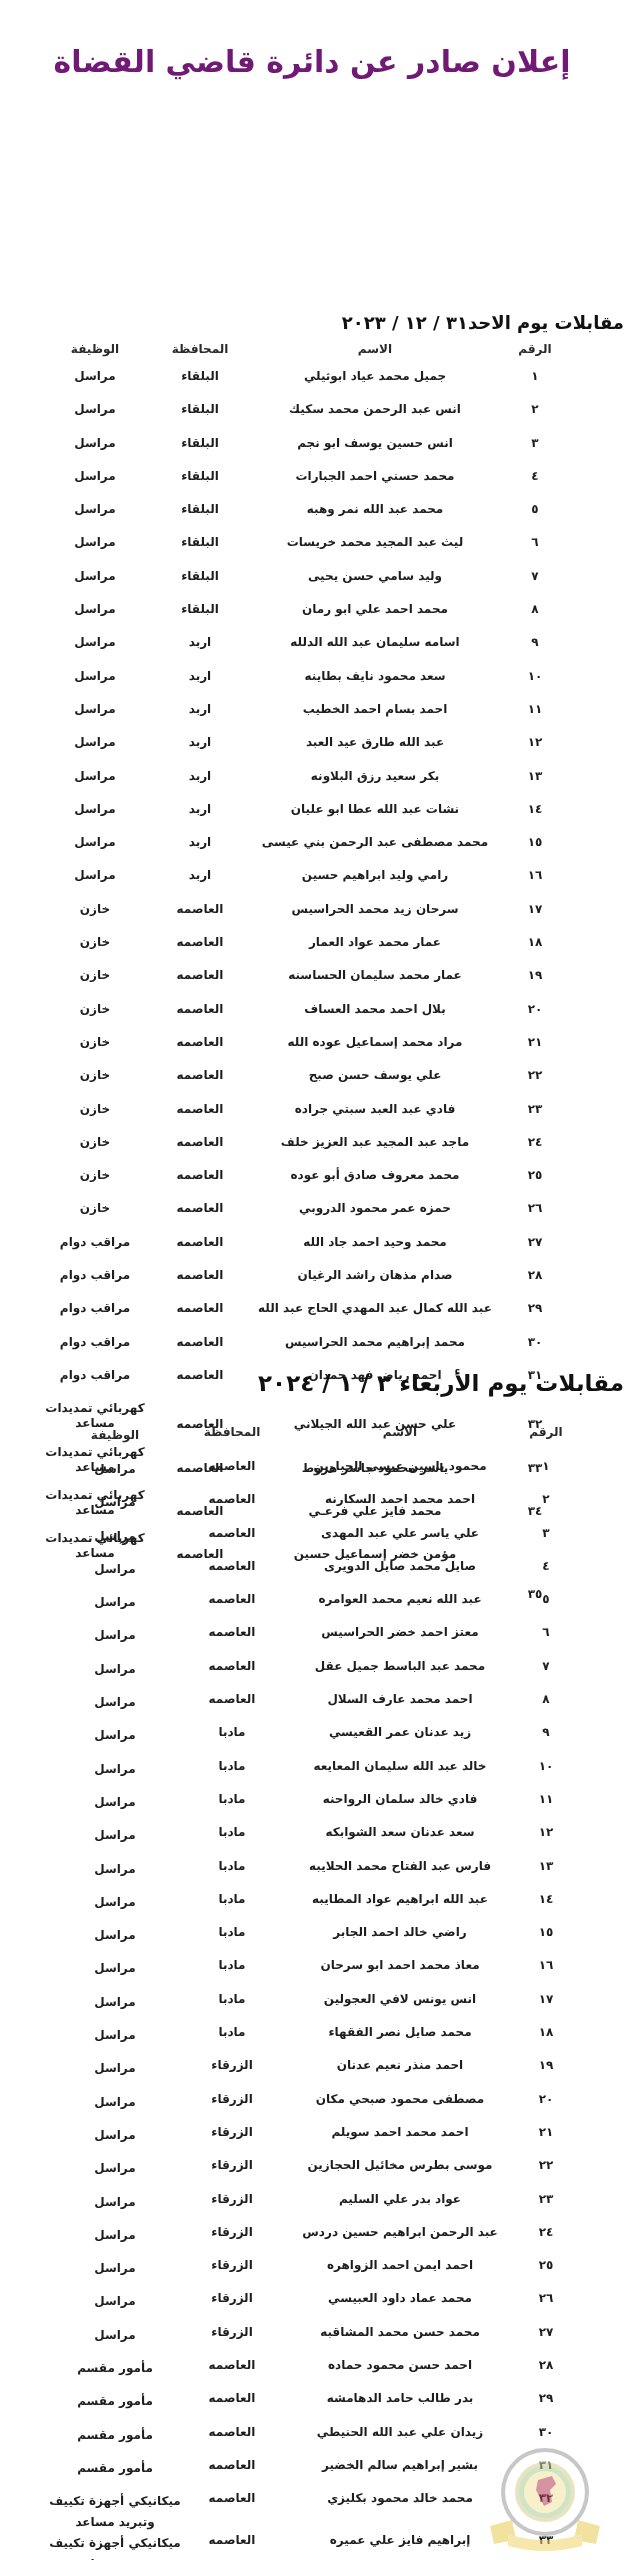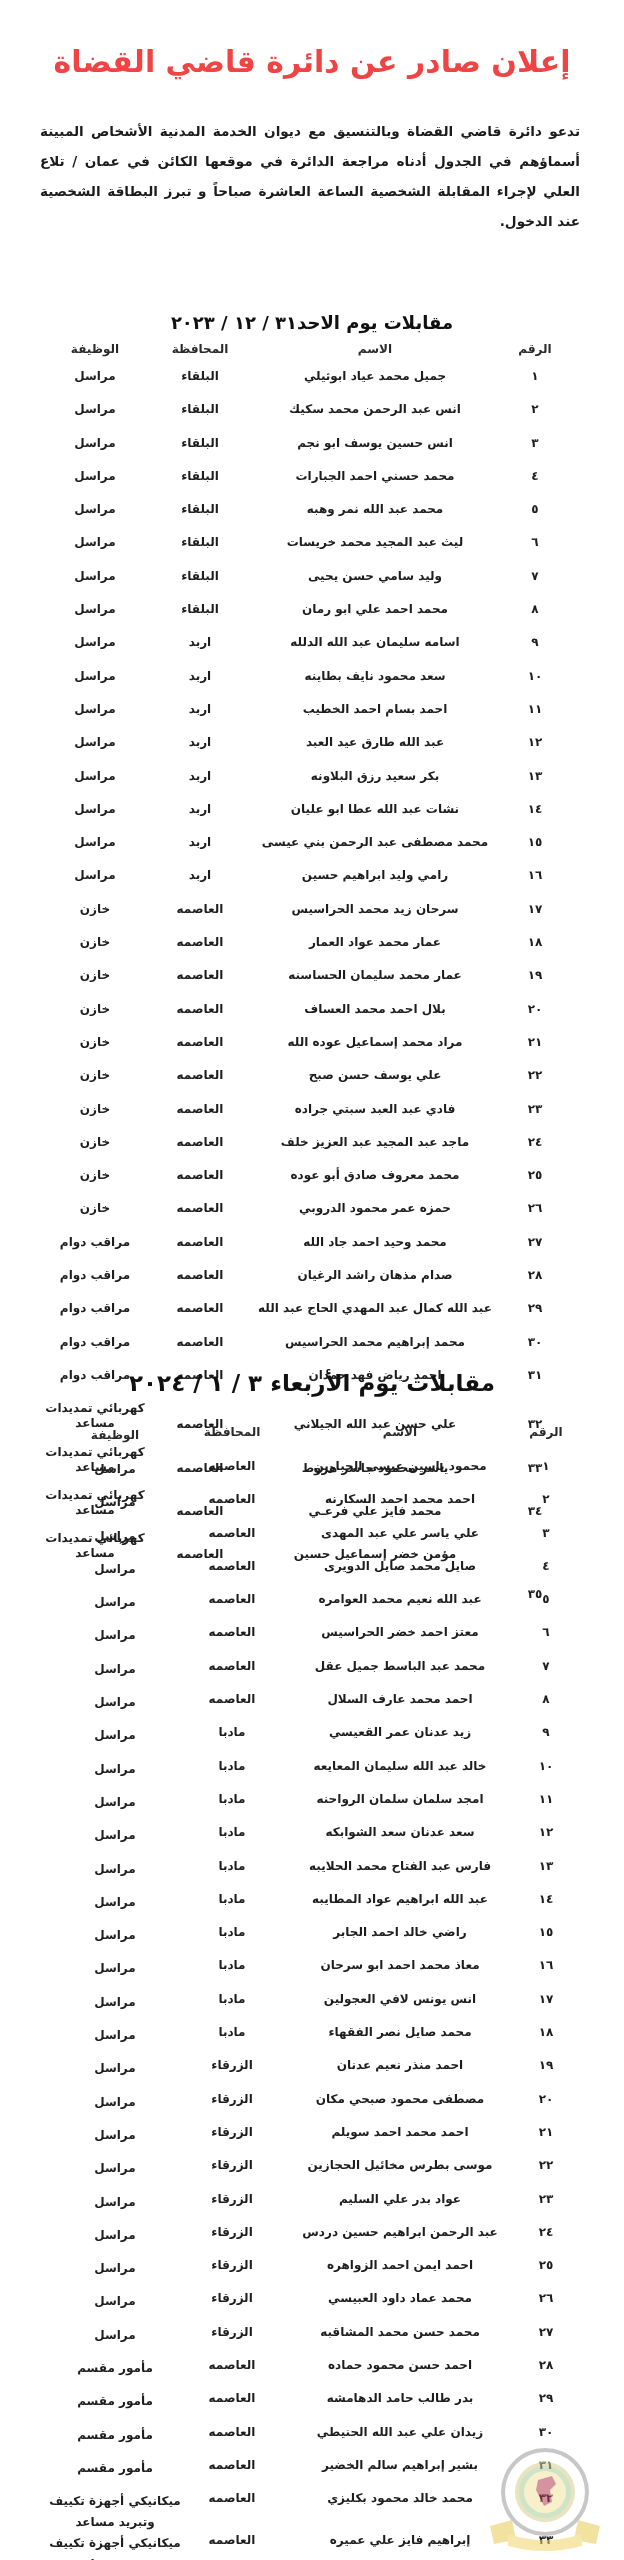--- a/index.html
+++ b/index.html
@@ -16,7 +16,7 @@
     .main-title {
       position: absolute; top: 44px; left: 0; width: 624px;
       text-align: center; font-size: 30px; font-weight: bold;
-      letter-spacing: 0px; color: #ef4444;
+      letter-spacing: 0px; color: #701a75;
     }
     .intro {
       position: absolute; top: 116px; left: 40px; width: 540px;

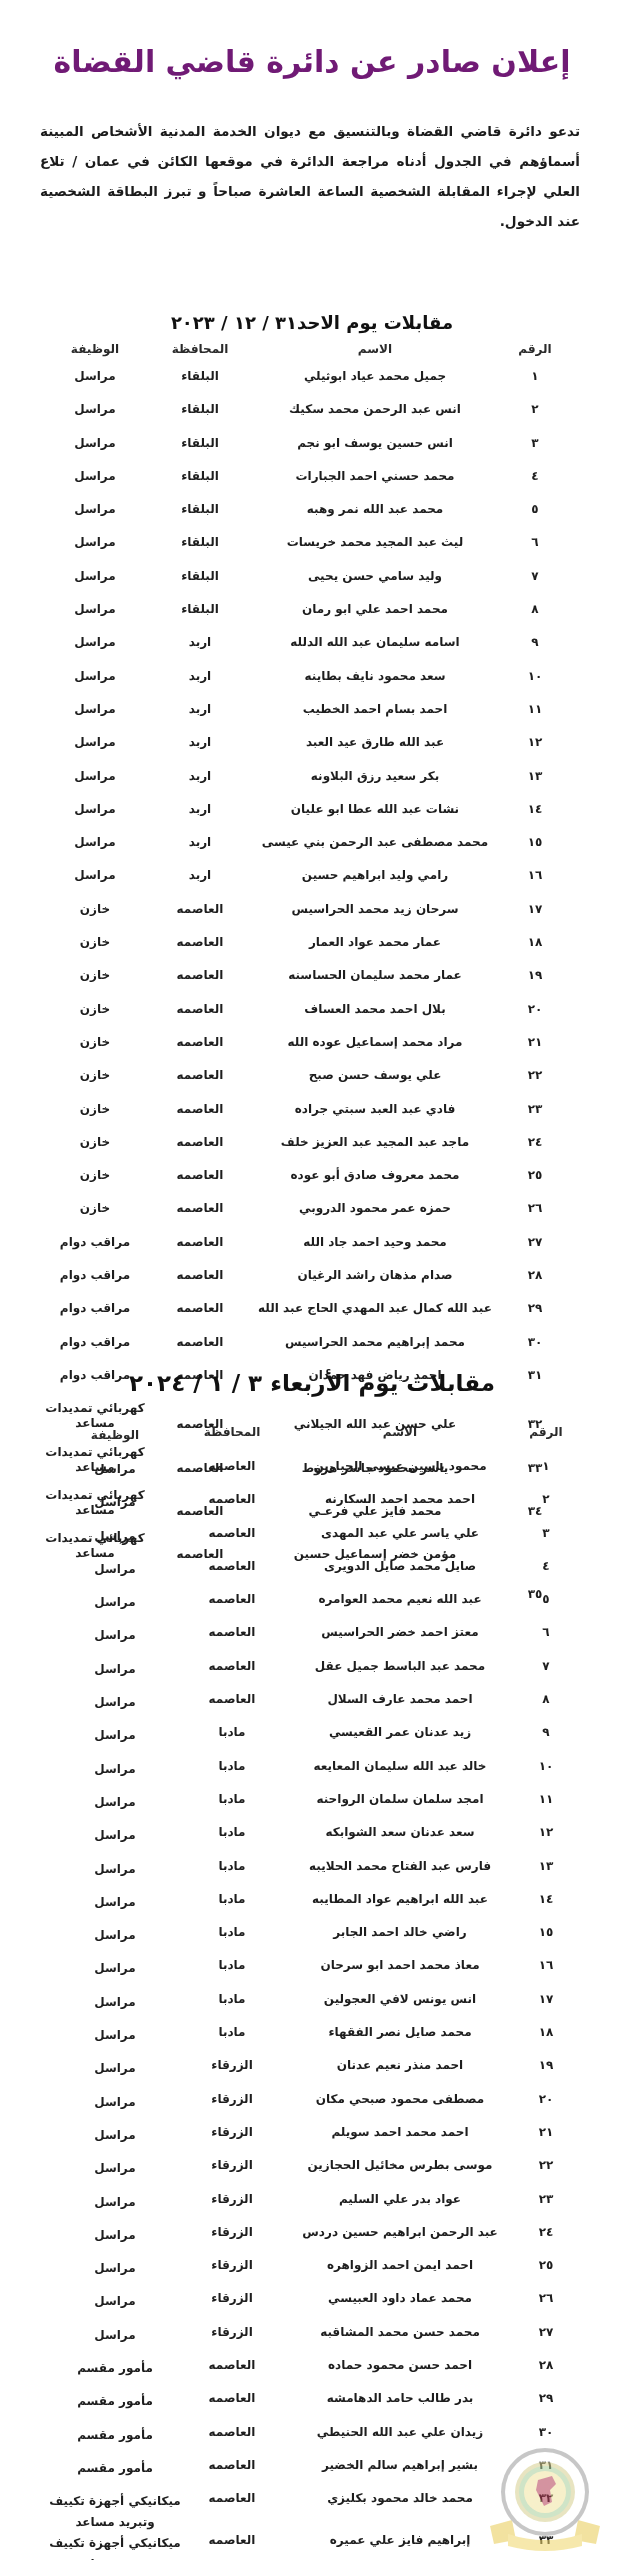--- a/index.html
+++ b/index.html
@@ -76,7 +76,6 @@
 
   <h1 class="main-title">إعلان صادر عن دائرة قاضي القضاة</h1>
 
-  <p class="intro">تدعو دائرة قاضي القضاة وبالتنسيق مع ديوان الخدمة المدنية الأشخاص المبينة أسماؤهم في الجدول أدناه مراجعة الدائرة في موقعها الكائن في عمان / تلاع العلي لإجراء المقابلة الشخصية الساعة العاشرة صباحاً و تبرز البطاقة الشخصية عند الدخول.</p>
 
 
   <h2 class="section-title st1">مقابلات يوم الاحد٣١ / ١٢ / ٢٠٢٣</h2>

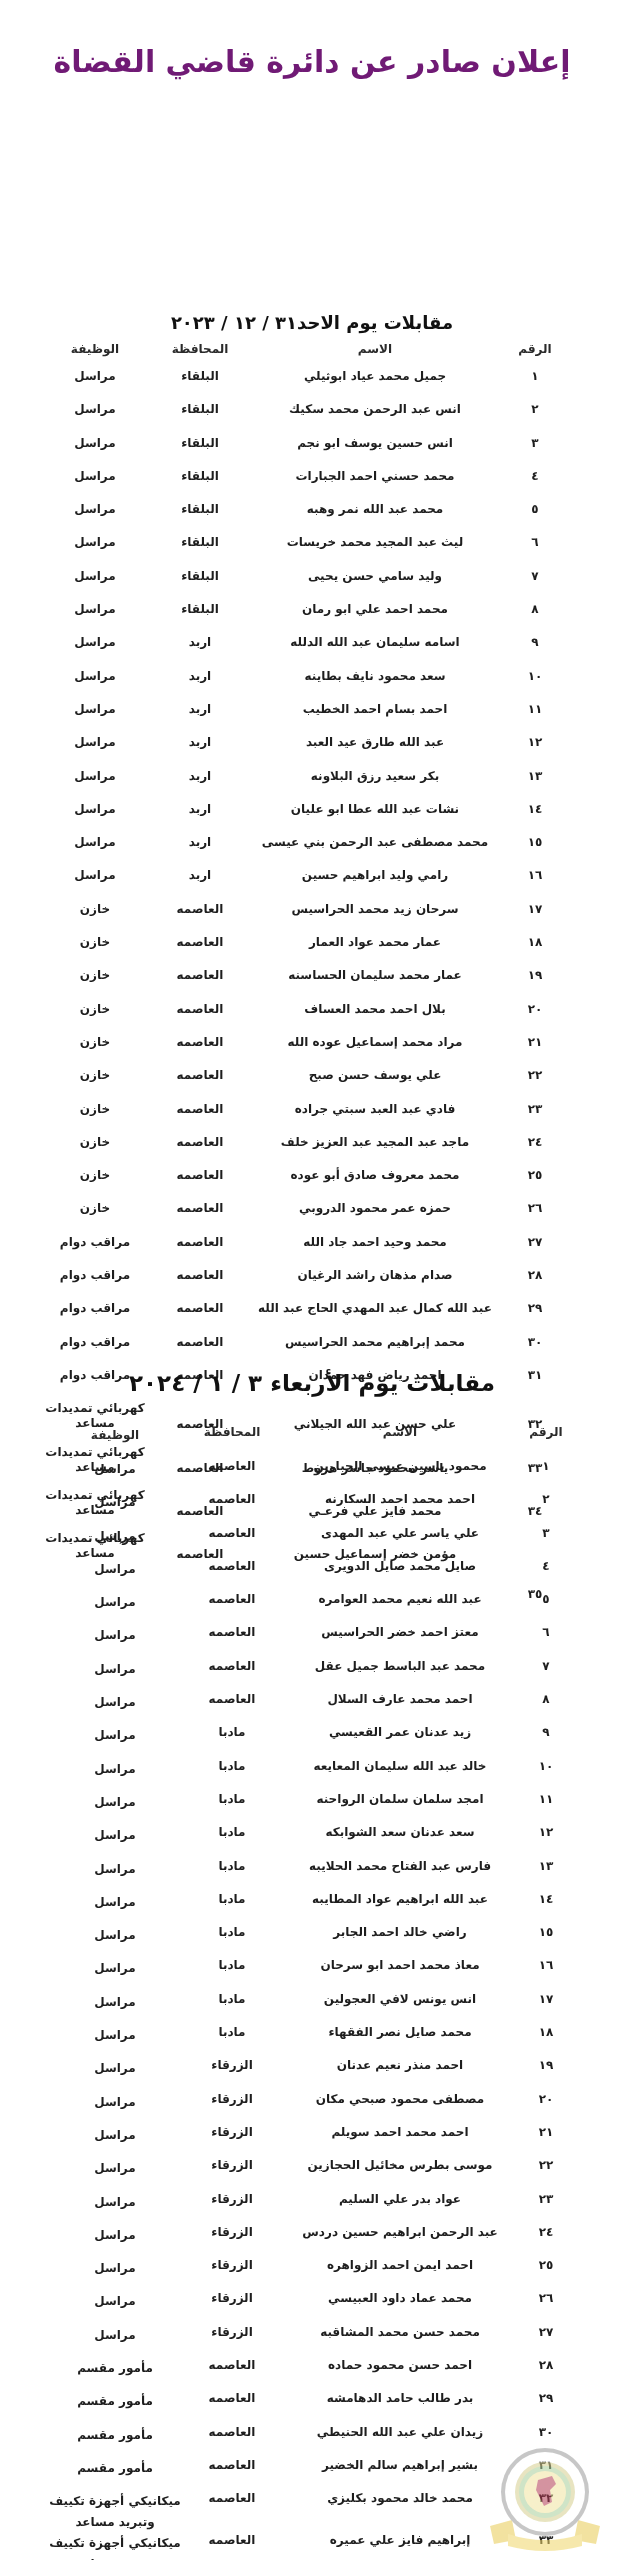--- a/index.html
+++ b/index.html
@@ -36,7 +36,7 @@
     .bullets .web-label { font-size: 13px; }
 
     .section-title {
-      position: absolute; left: 0; width: 624px; text-align: center;
+      position: absolute; left: 0; width: 624px; 
       font-weight: bold; color: #111;
     }
     .st1 { top: 312px; font-size: 18px; }

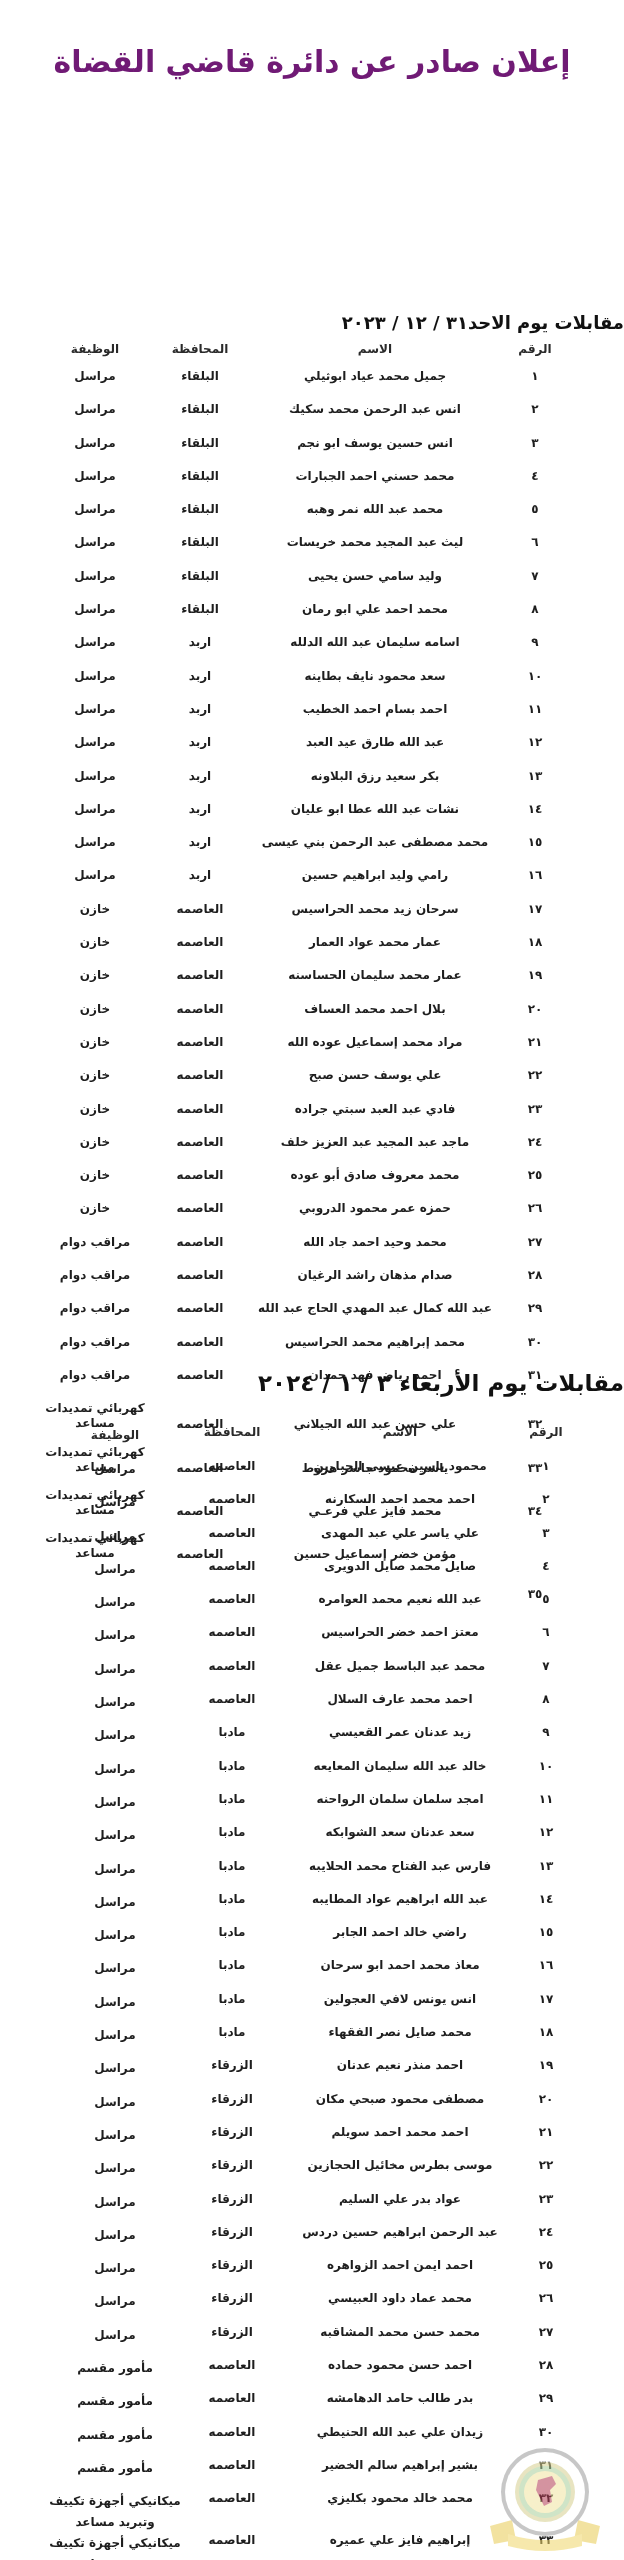--- a/index.html
+++ b/index.html
@@ -368,7 +368,7 @@
       </div>
       <div class="row" style="height: 33.3px;">
         <span class="cell c-num">١١</span>
-        <span class="cell c-name">امجد سلمان سلمان الرواحنه</span>
+        <span class="cell c-name">فادي خالد سلمان الرواحنه</span>
         <span class="cell c-gov">مادبا</span>
         <span class="cell c-job">مراسل</span>
       </div>

